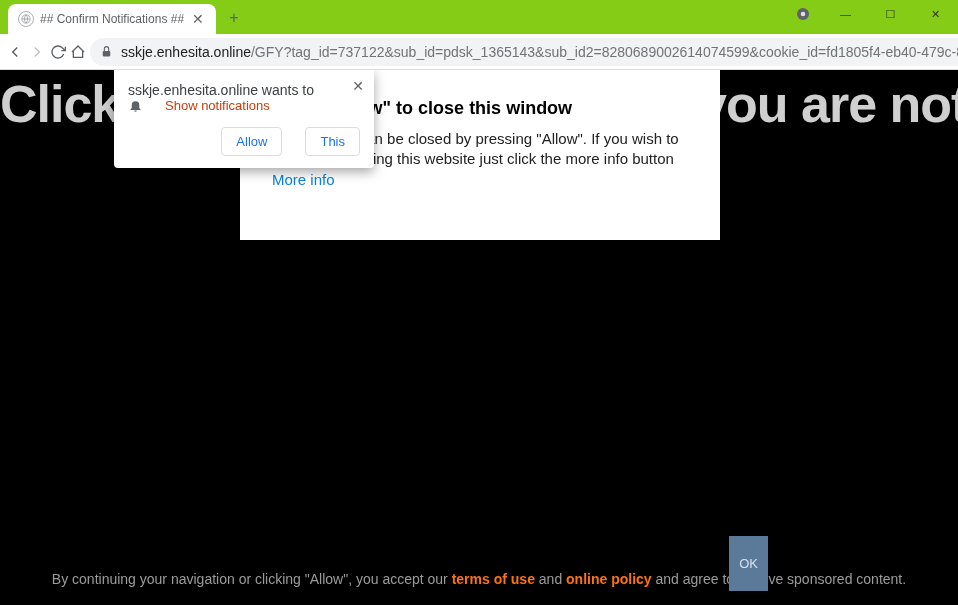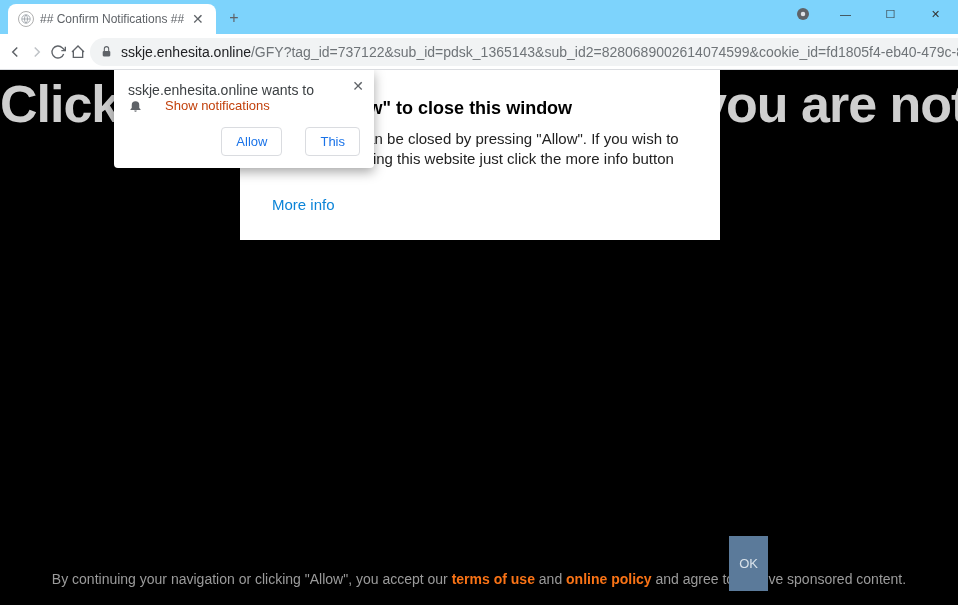--- a/index.html
+++ b/index.html
@@ -6,7 +6,7 @@
     body { font-family: "Segoe UI", Arial, sans-serif; background: #fff; width: 958px; height: 605px; overflow: hidden; position: relative; }
     
     
-    .titlebar { height: 34px; background: #7dd3fc; display: flex; align-items: flex-end; padding-left: 8px; }
+    .titlebar { height: 34px; background: #84cc16; display: flex; align-items: flex-end; padding-left: 8px; }
     .tab { background: #fff; height: 30px; min-width: 200px; display: flex; align-items: center; padding: 0 10px; border-radius: 8px 8px 0 0; gap: 6px; font-size: 12px; color: #3c4043; }
     .tab .fav { width: 16px; height: 16px; border: 1.5px solid #b0b0b0; border-radius: 50%; display: flex; align-items: center; justify-content: center; }
     .tab-title { flex: 1; white-space: nowrap; overflow: hidden; text-overflow: ellipsis; color:#5f6368;}

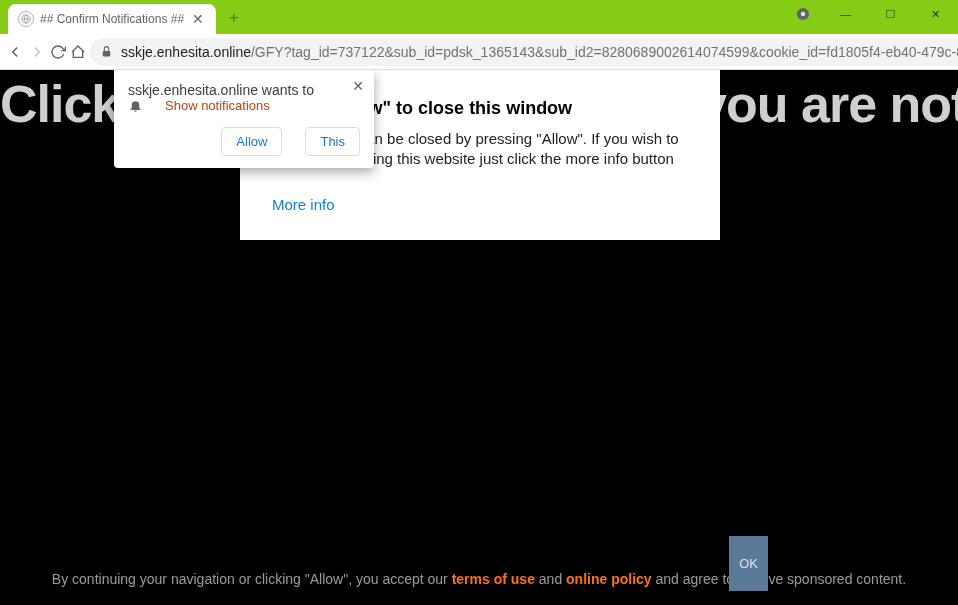--- a/index.html
+++ b/index.html
@@ -33,7 +33,7 @@
     .white-panel { position:absolute; top:0; left:240px; width:480px; height:170px; background:#fff; padding: 28px 18px 10px 32px; }
     .white-panel h2 { font-size:18px; font-weight:700; color:#000; margin-bottom:10px;}
     .white-panel p { font-size:15px; color:#222; line-height:1.35; }
-    .more-info { color:#0b84d8; font-size:15px; margin-top:26px; cursor:pointer; display:inline-block;}
+    .more-info { color:#0b84d8; font-size:15px; margin-top:1px; cursor:pointer; display:inline-block;}
     
     
     .perm-popup { position:absolute; top:0; left:114px; width:260px; background:#fff; border-radius:0 0 4px 4px; box-shadow:0 4px 12px rgba(0,0,0,0.35); padding: 12px 14px 12px 14px; z-index:50;}

